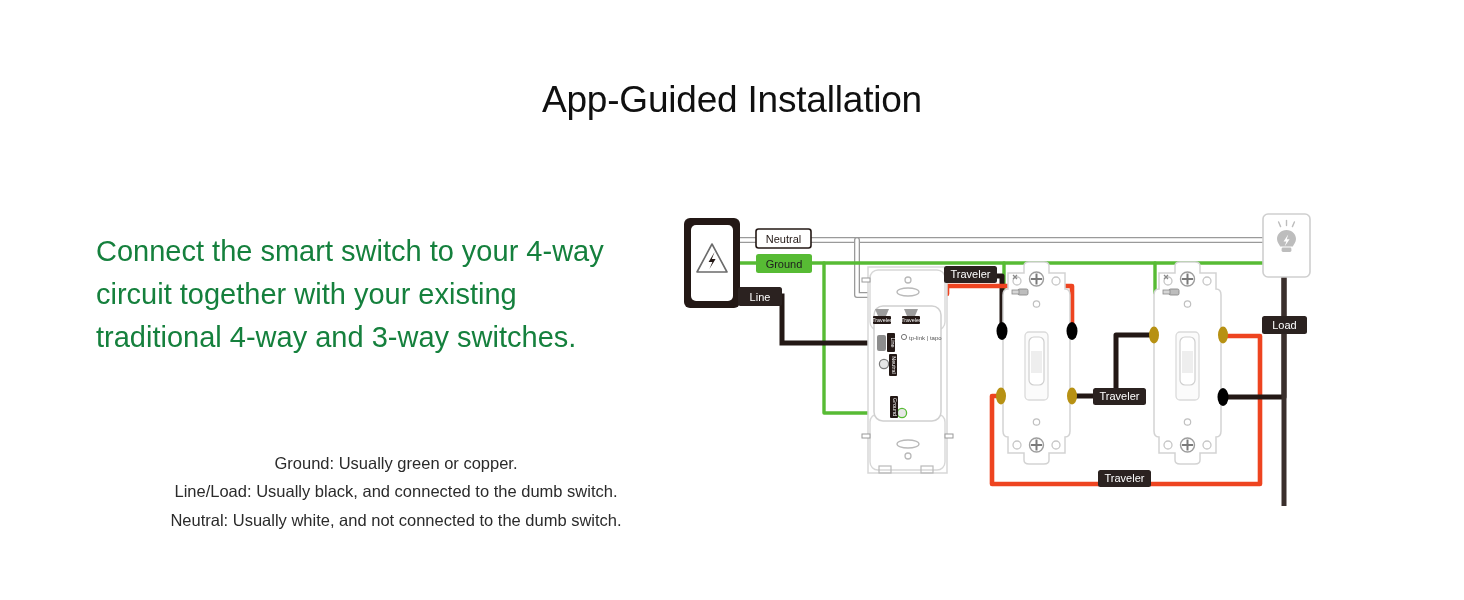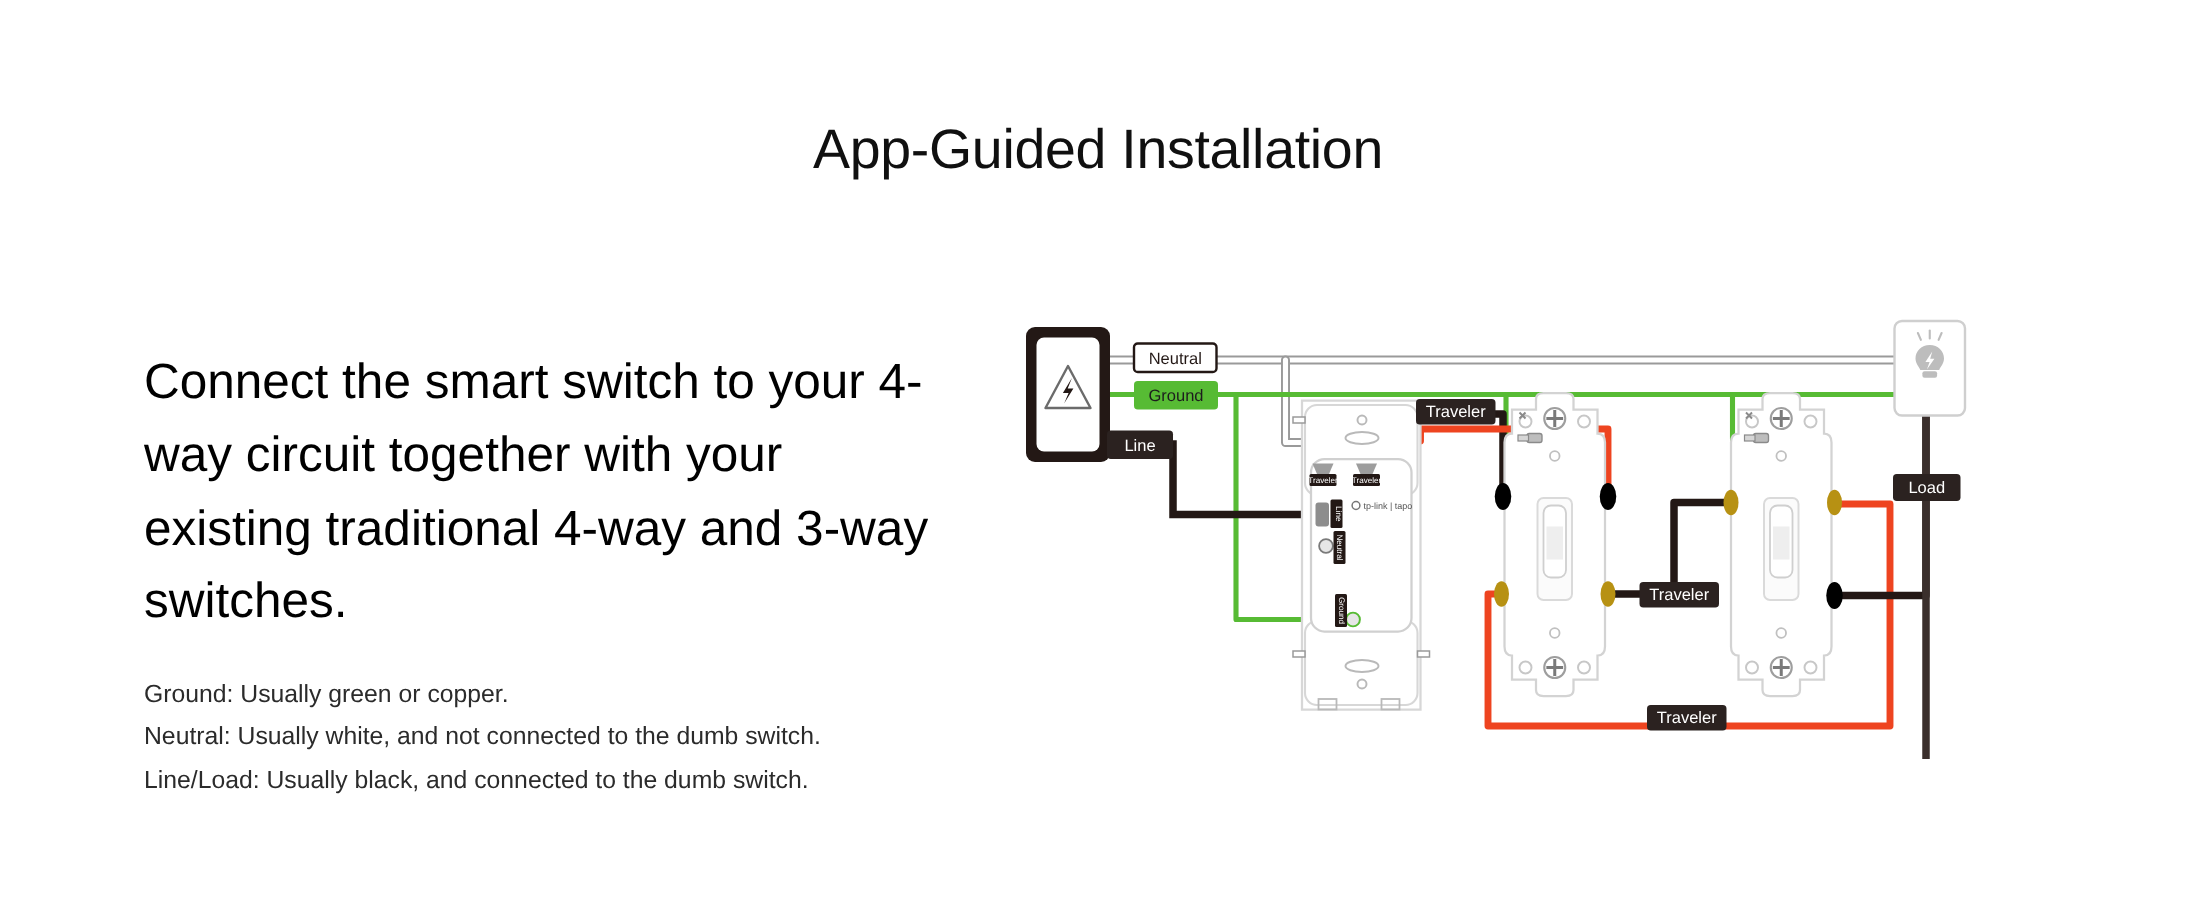--- a/index.html
+++ b/index.html
@@ -40,10 +40,10 @@
     left: 96px;
     top: 230px;
     width: 540px;
-    font-size: 33px;
+    font-size: 29px;
     font-weight: 400;
     line-height: 1.48;
-    color: #000000;
+    color: #15803d;
   }
   .notes {
     position: absolute;

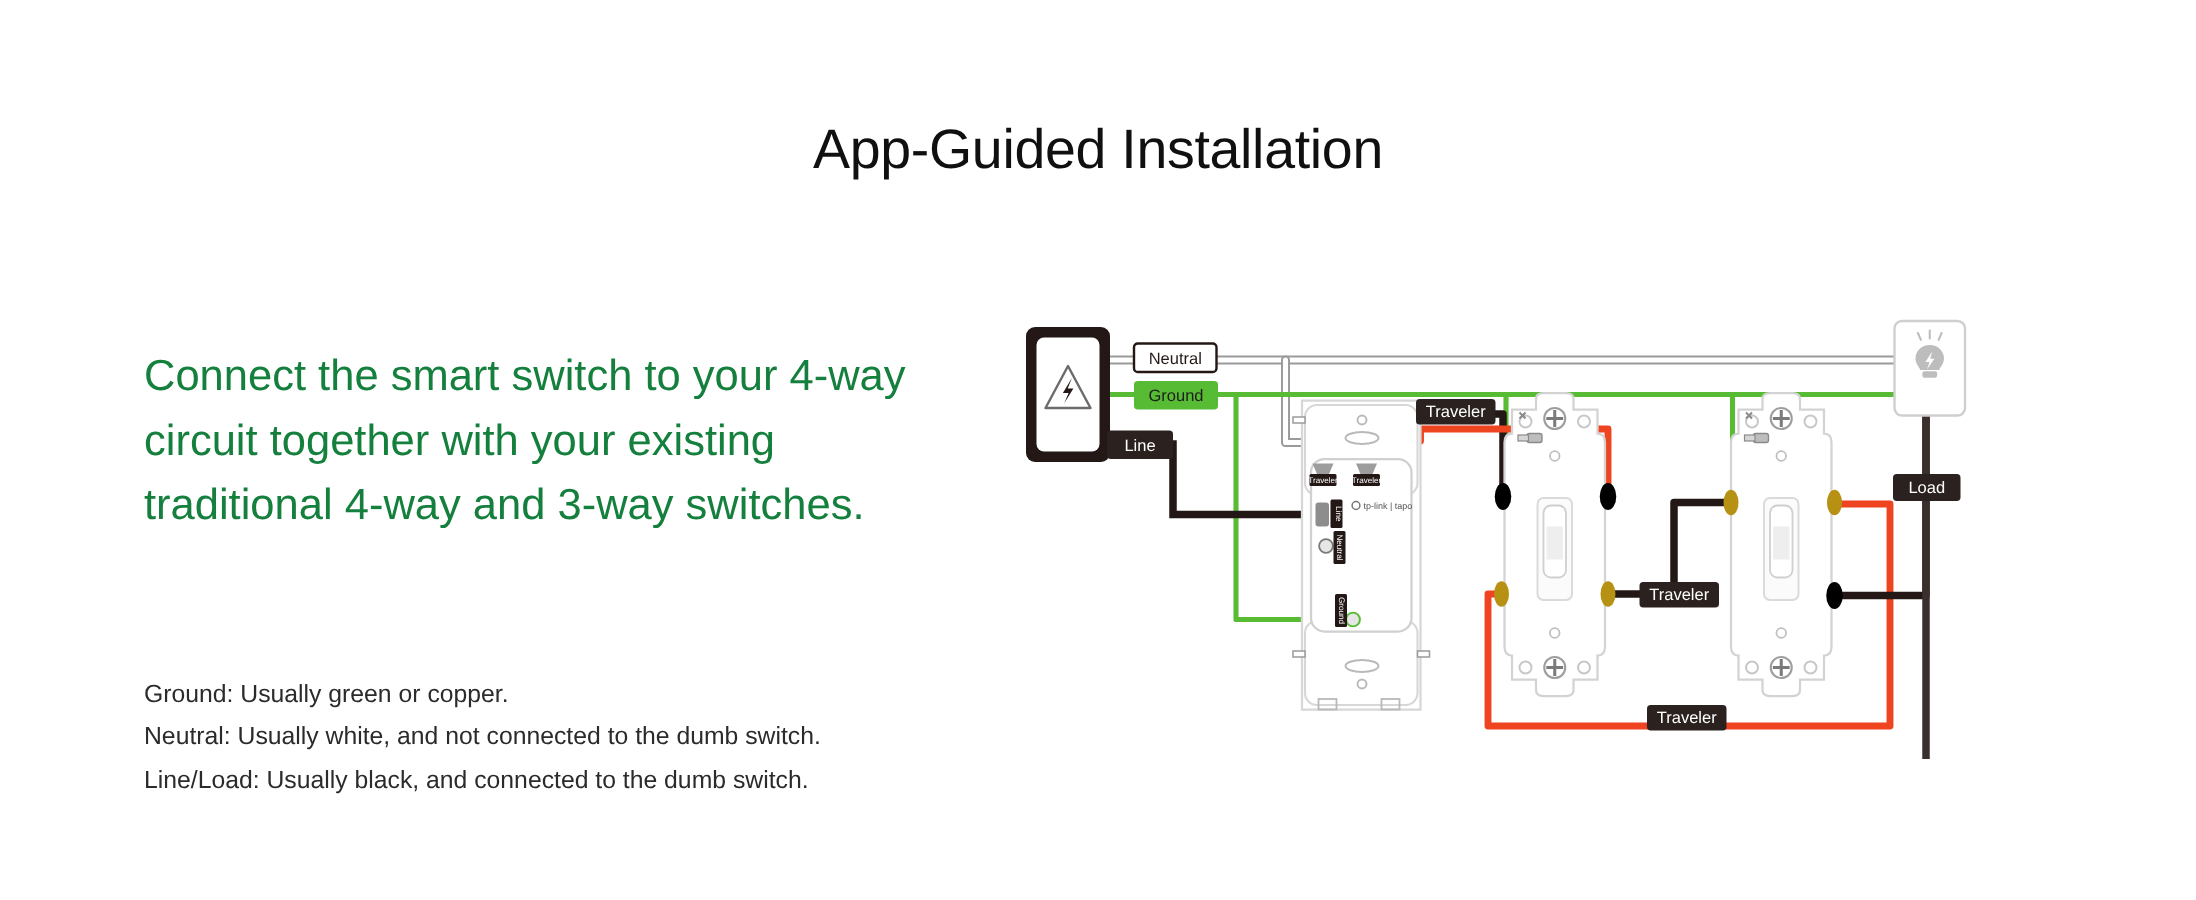--- a/index.html
+++ b/index.html
@@ -54,7 +54,7 @@
     line-height: 1.72;
     color: #2b2b2b;
   }
-  .notes div { white-space: nowrap; }
+  .notes div { white-space: nowrap; text-align: center; }
 
   
   .diagram {

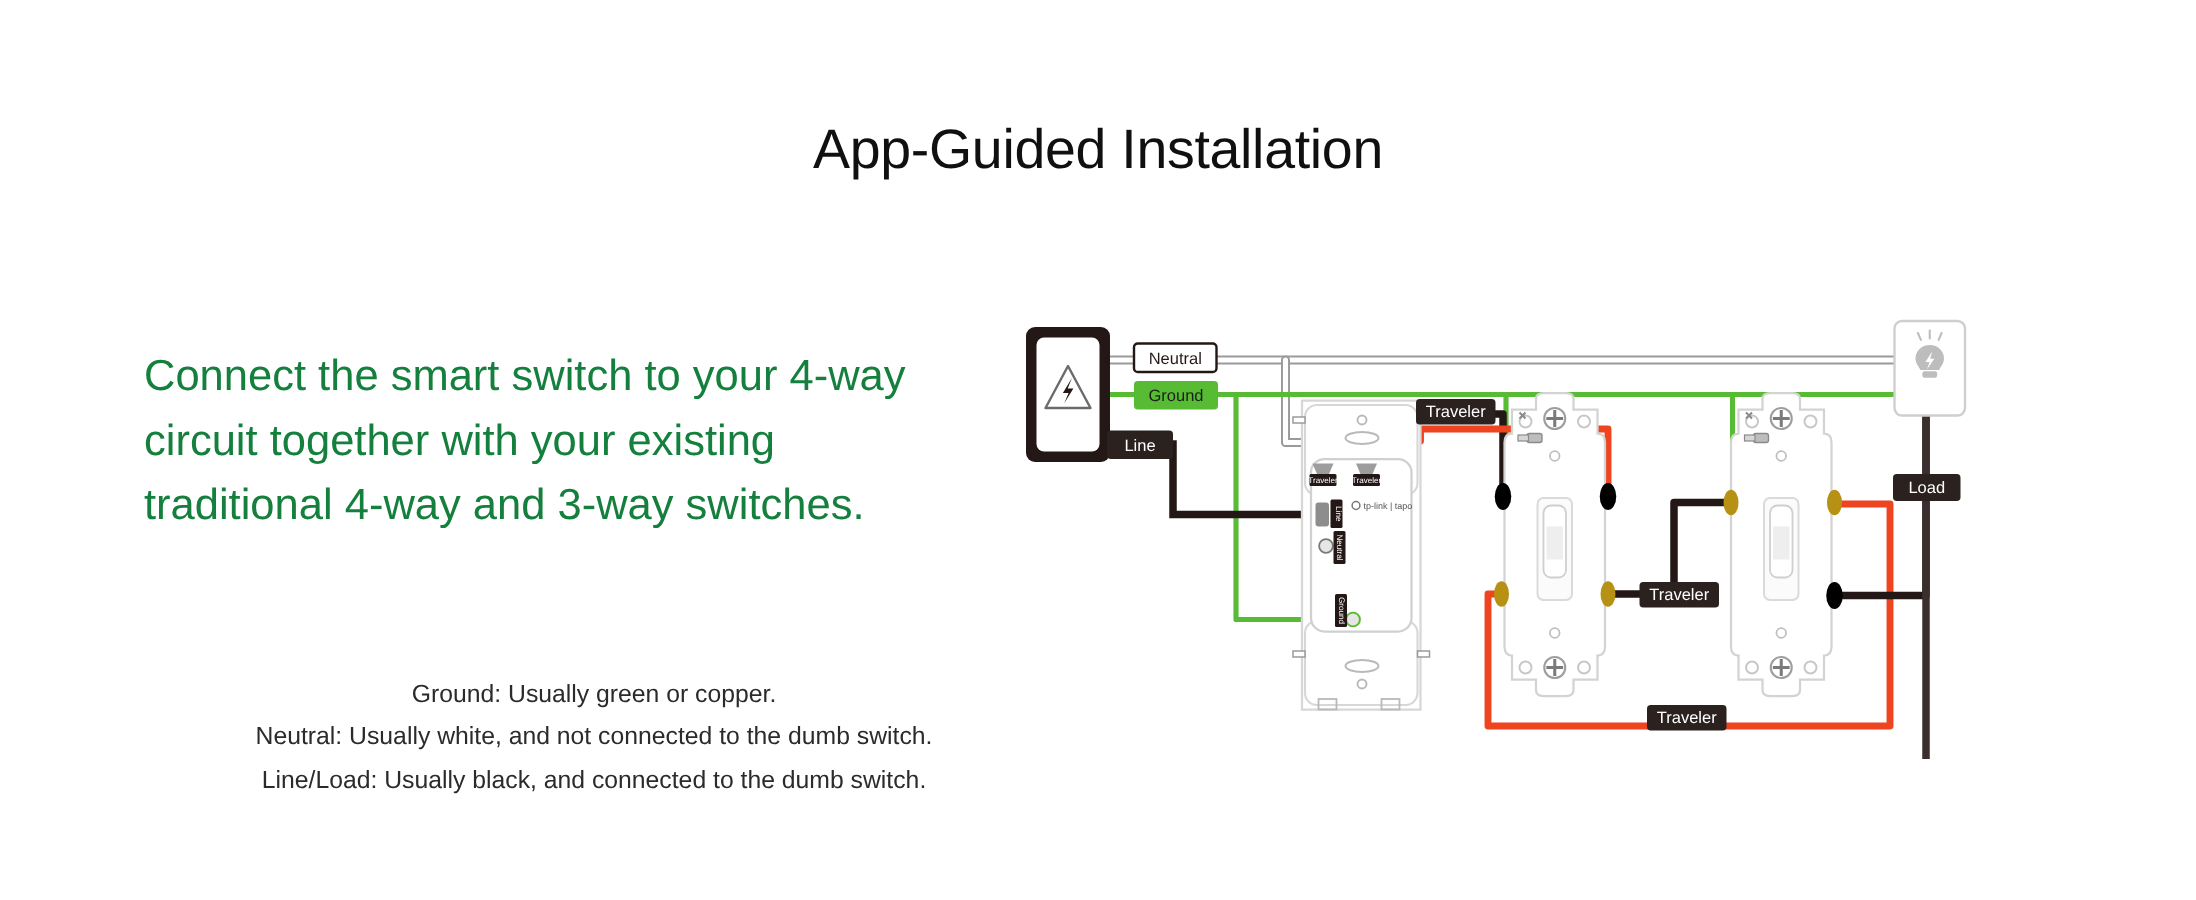--- a/index.html
+++ b/index.html
@@ -93,8 +93,8 @@
 
   <div class="notes">
     <div>Ground: Usually green or copper.</div>
+    <div>Line/Load: Usually black, and connected to the dumb switch.</div>
     <div>Neutral: Usually white, and not connected to the dumb switch.</div>
-    <div>Line/Load: Usually black, and connected to the dumb switch.</div>
   </div>
 
   <div class="diagram">

